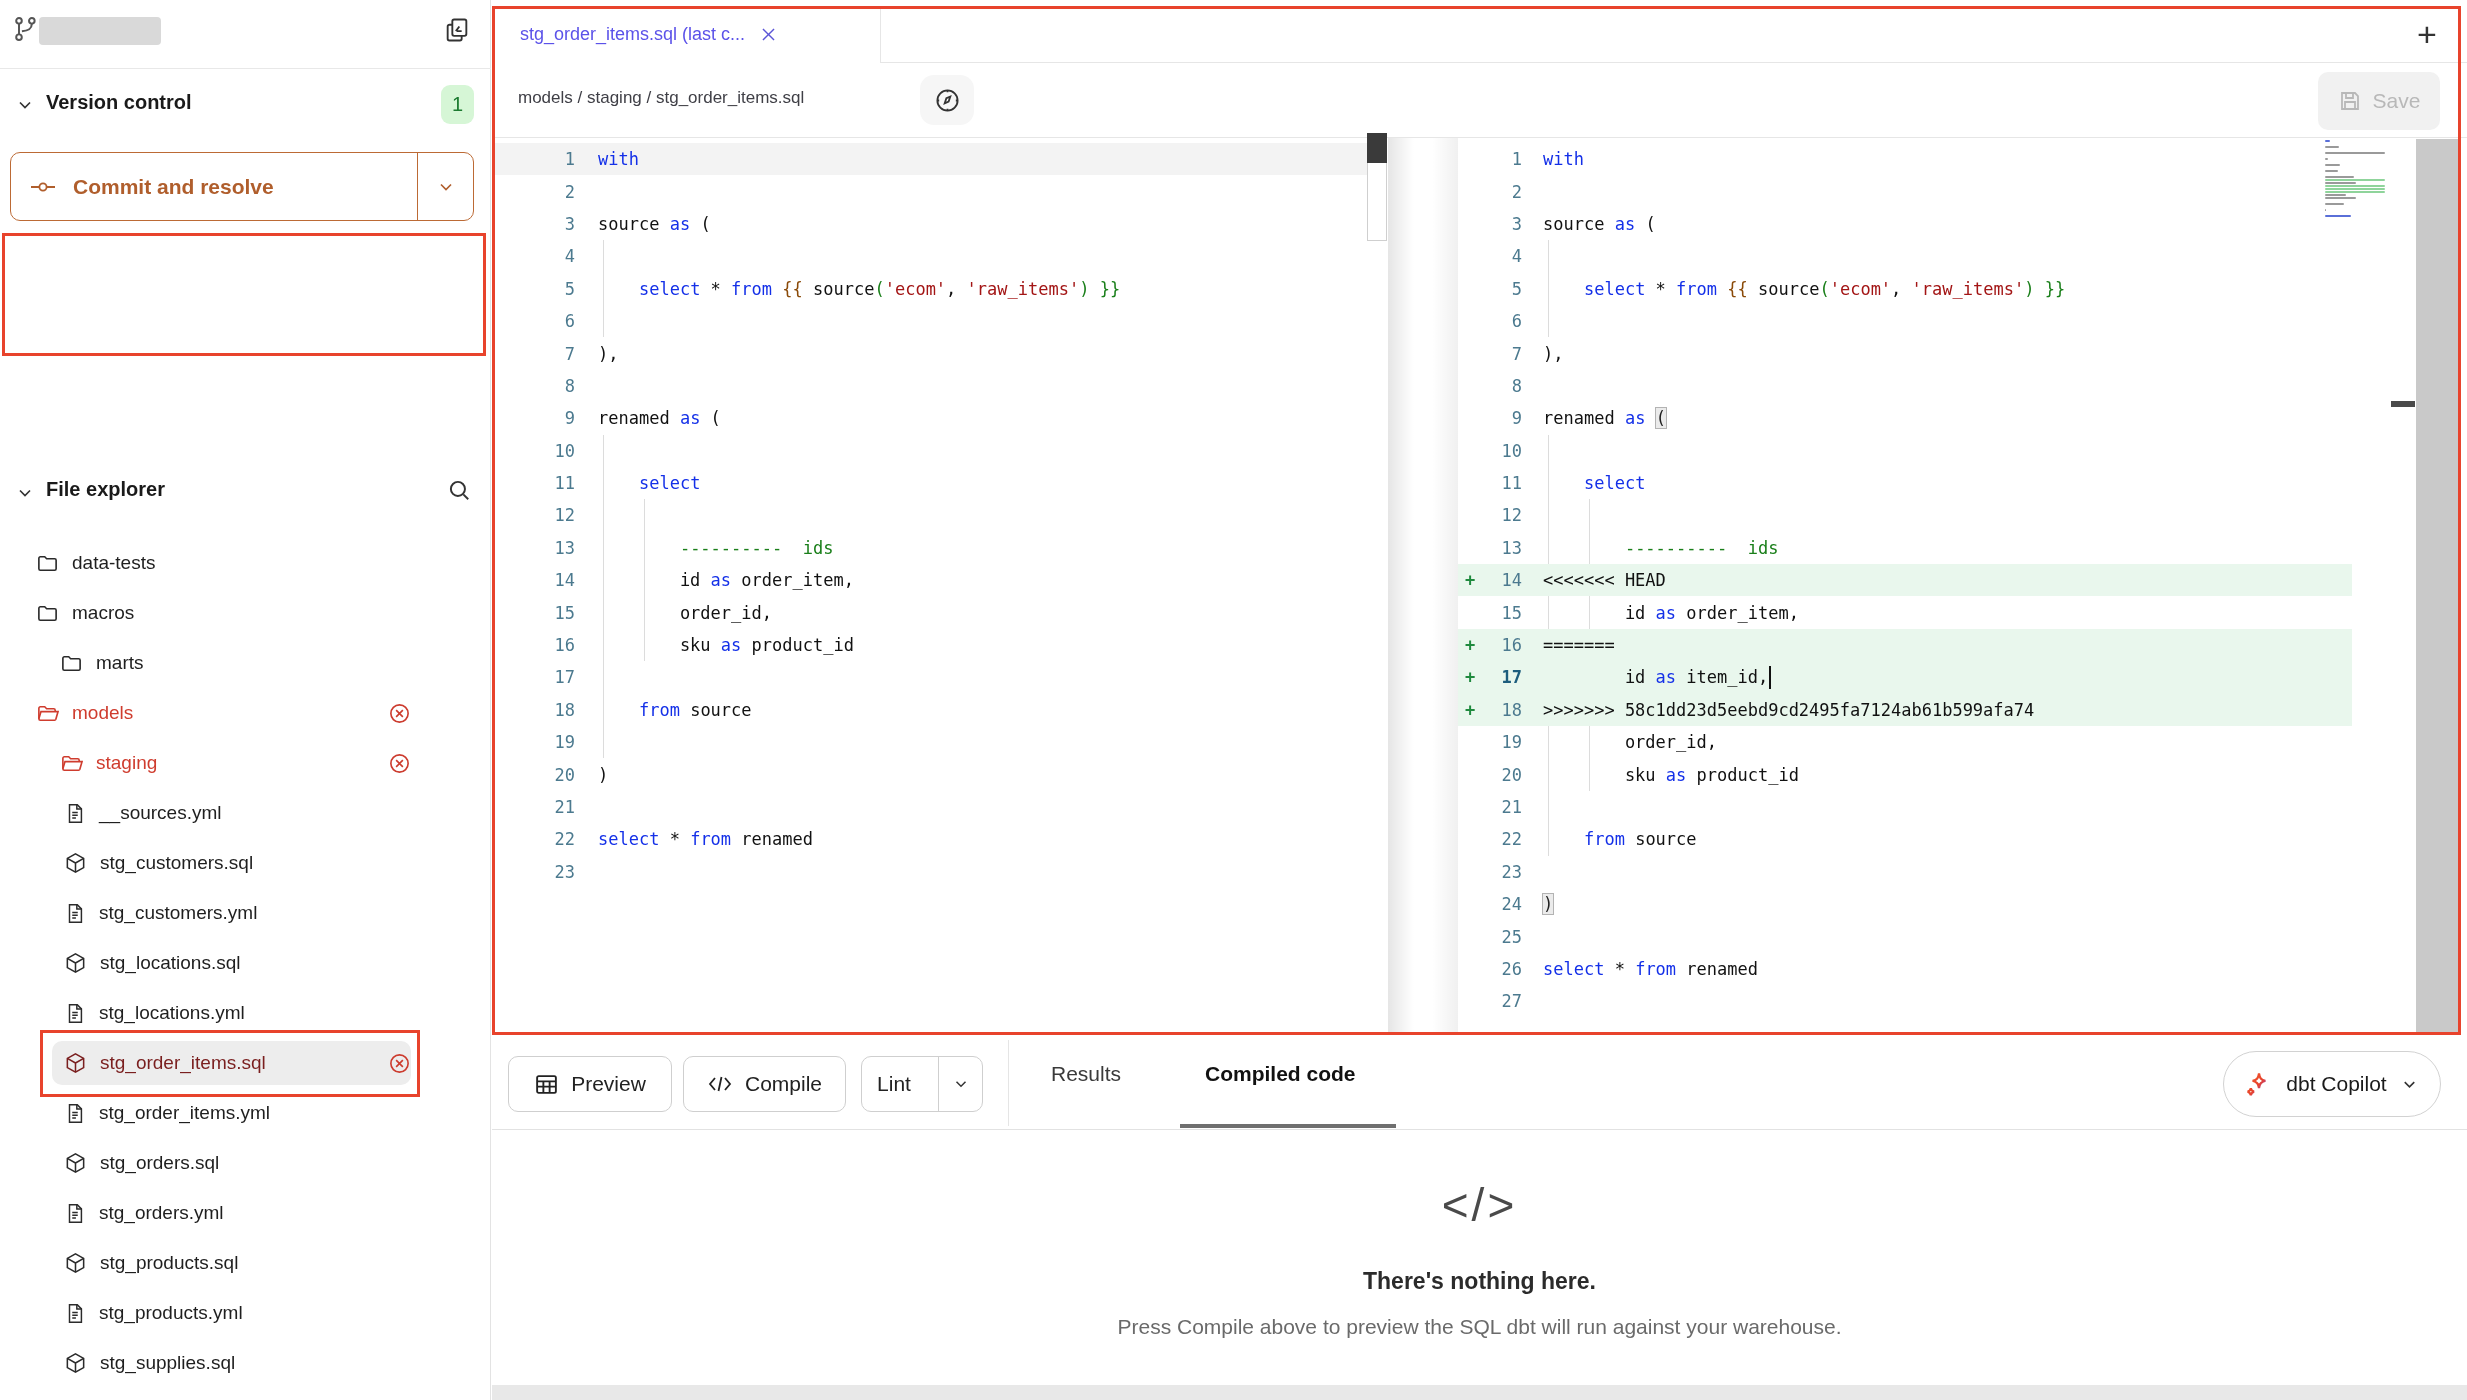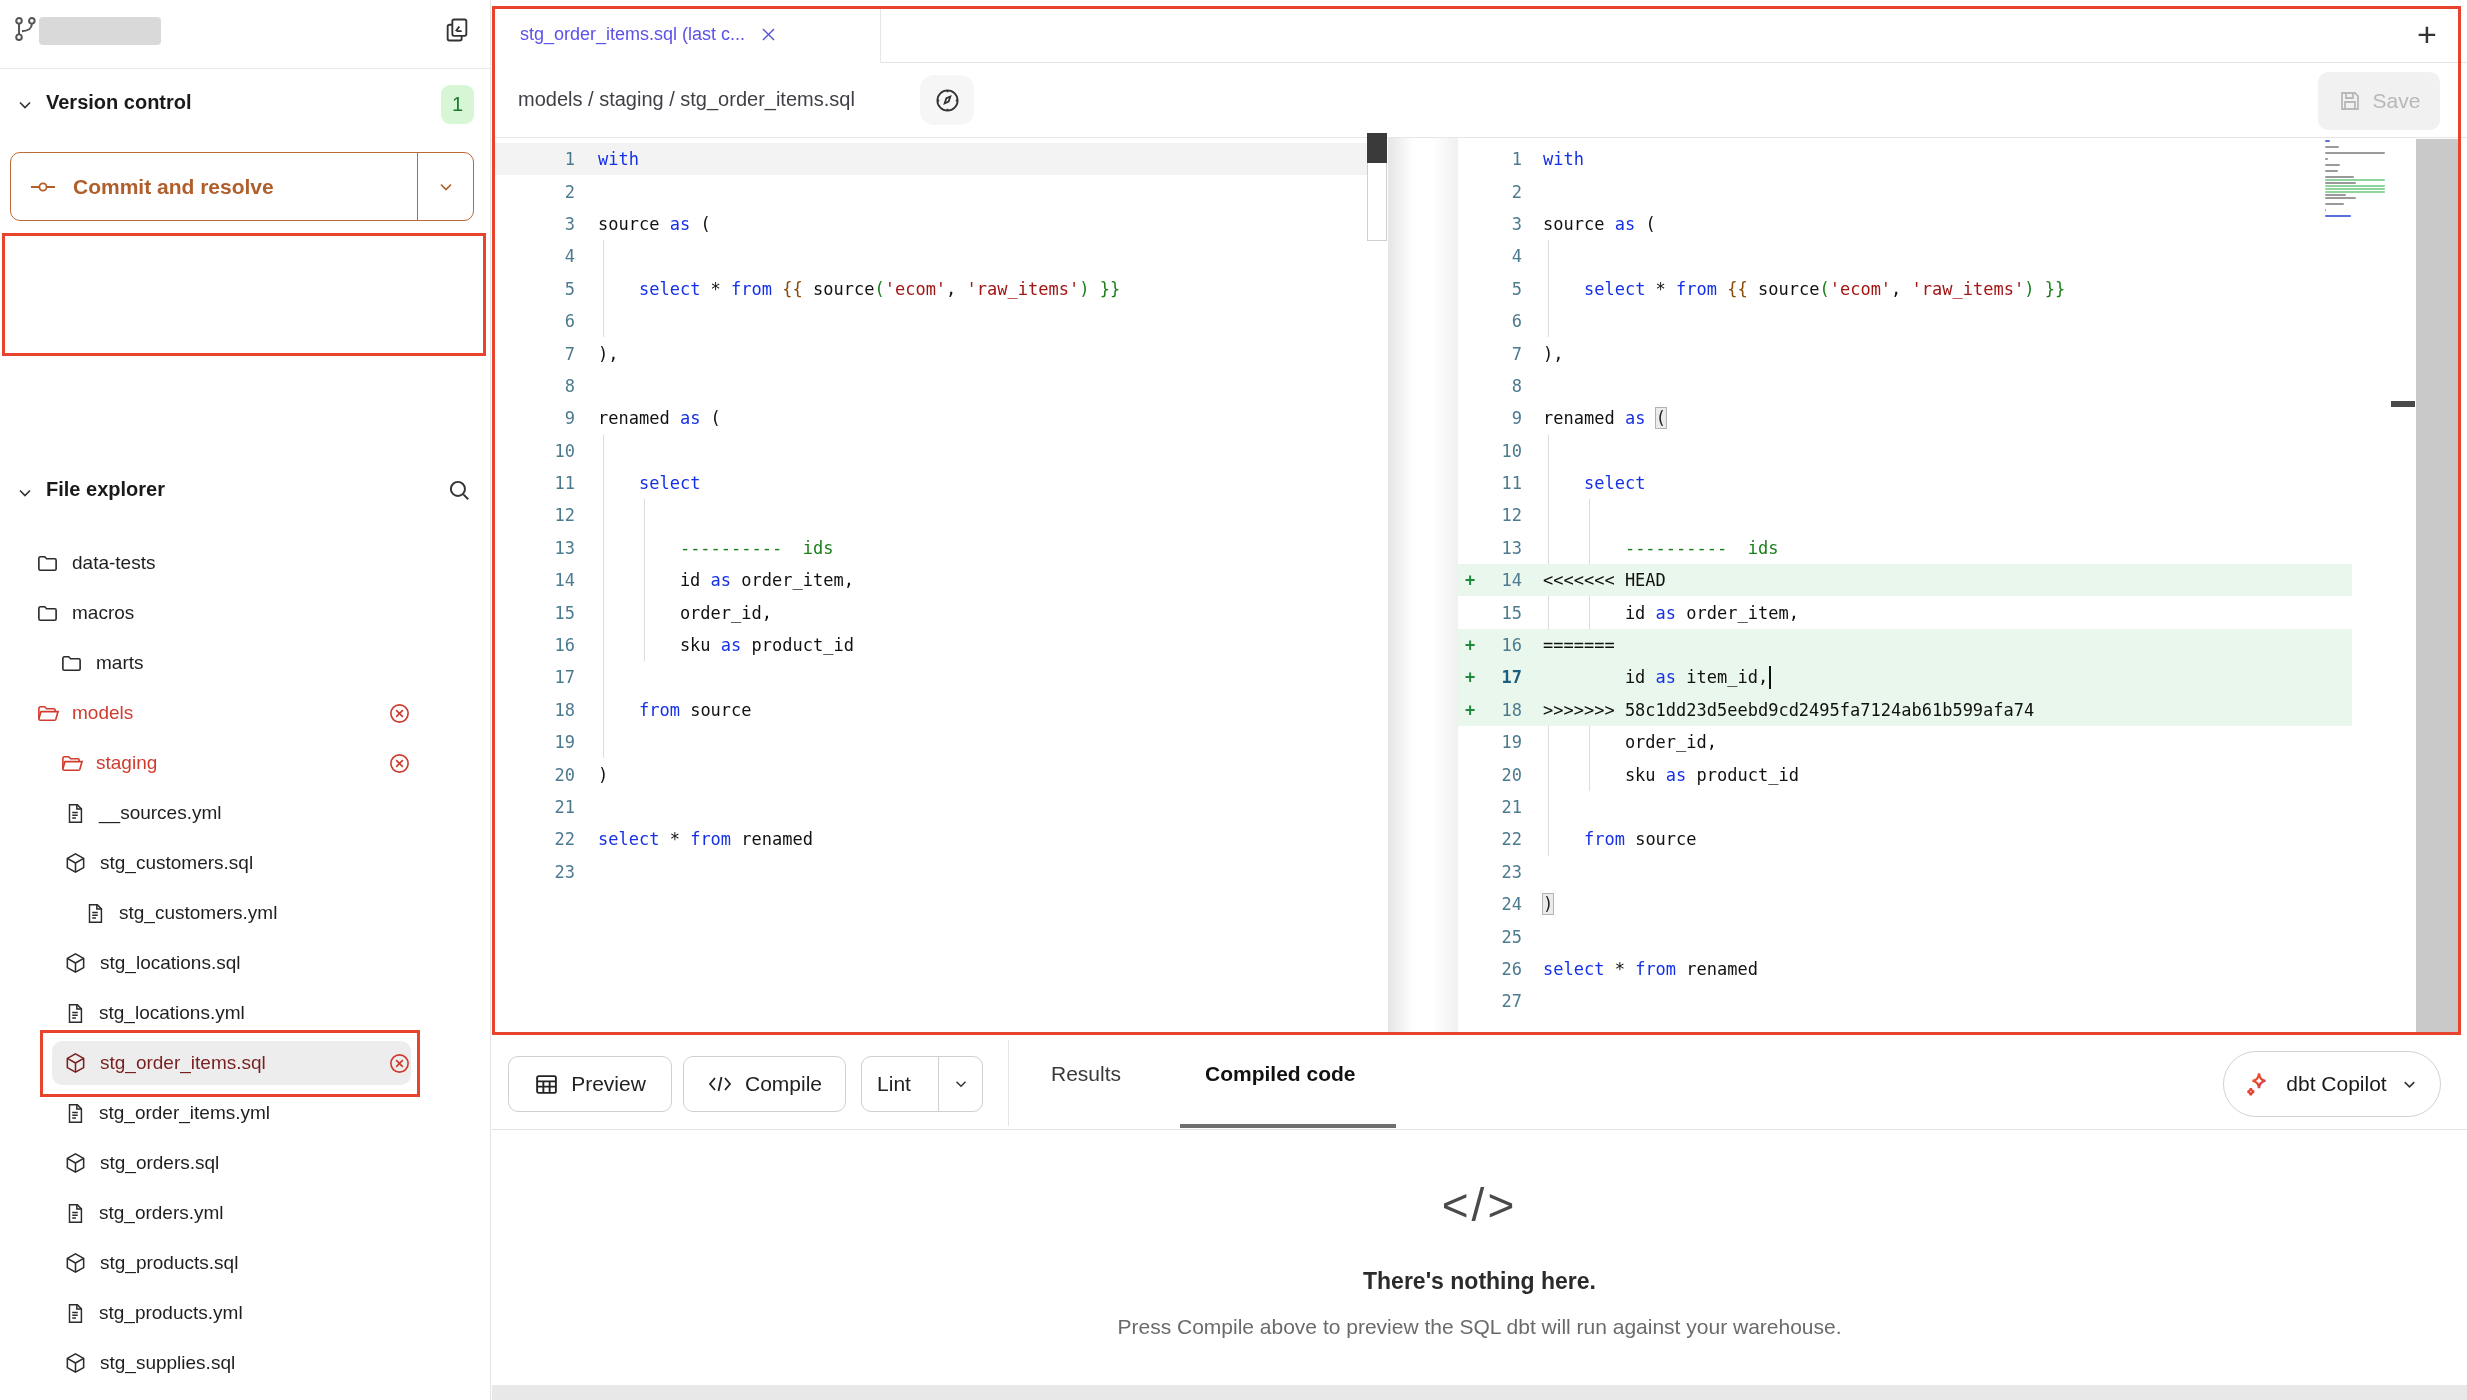--- a/index.html
+++ b/index.html
@@ -53,7 +53,7 @@
   #new-tab{left:2405px;top:12px;width:44px;height:44px;font-size:34px;font-weight:300;color:#333;
     display:flex;align-items:center;justify-content:center;cursor:pointer;}
   #crumb-row-border{left:492px;top:137px;width:1975px;height:1px;background:#e6e6e6;}
-  #breadcrumb{left:518px;top:88px;font-size:20px;color:#3f3f46;}
+  #breadcrumb{left:518px;top:88px;font-size:17px;color:#3f3f46;}
   #lineage-btn{left:920px;top:75px;width:54px;height:50px;background:#f6f6f6;border-radius:14px;
     display:flex;align-items:center;justify-content:center;color:#333;cursor:pointer;}
   #save-btn{left:2318px;top:72px;width:122px;height:58px;background:#f1f1f1;border-radius:10px;display:flex;

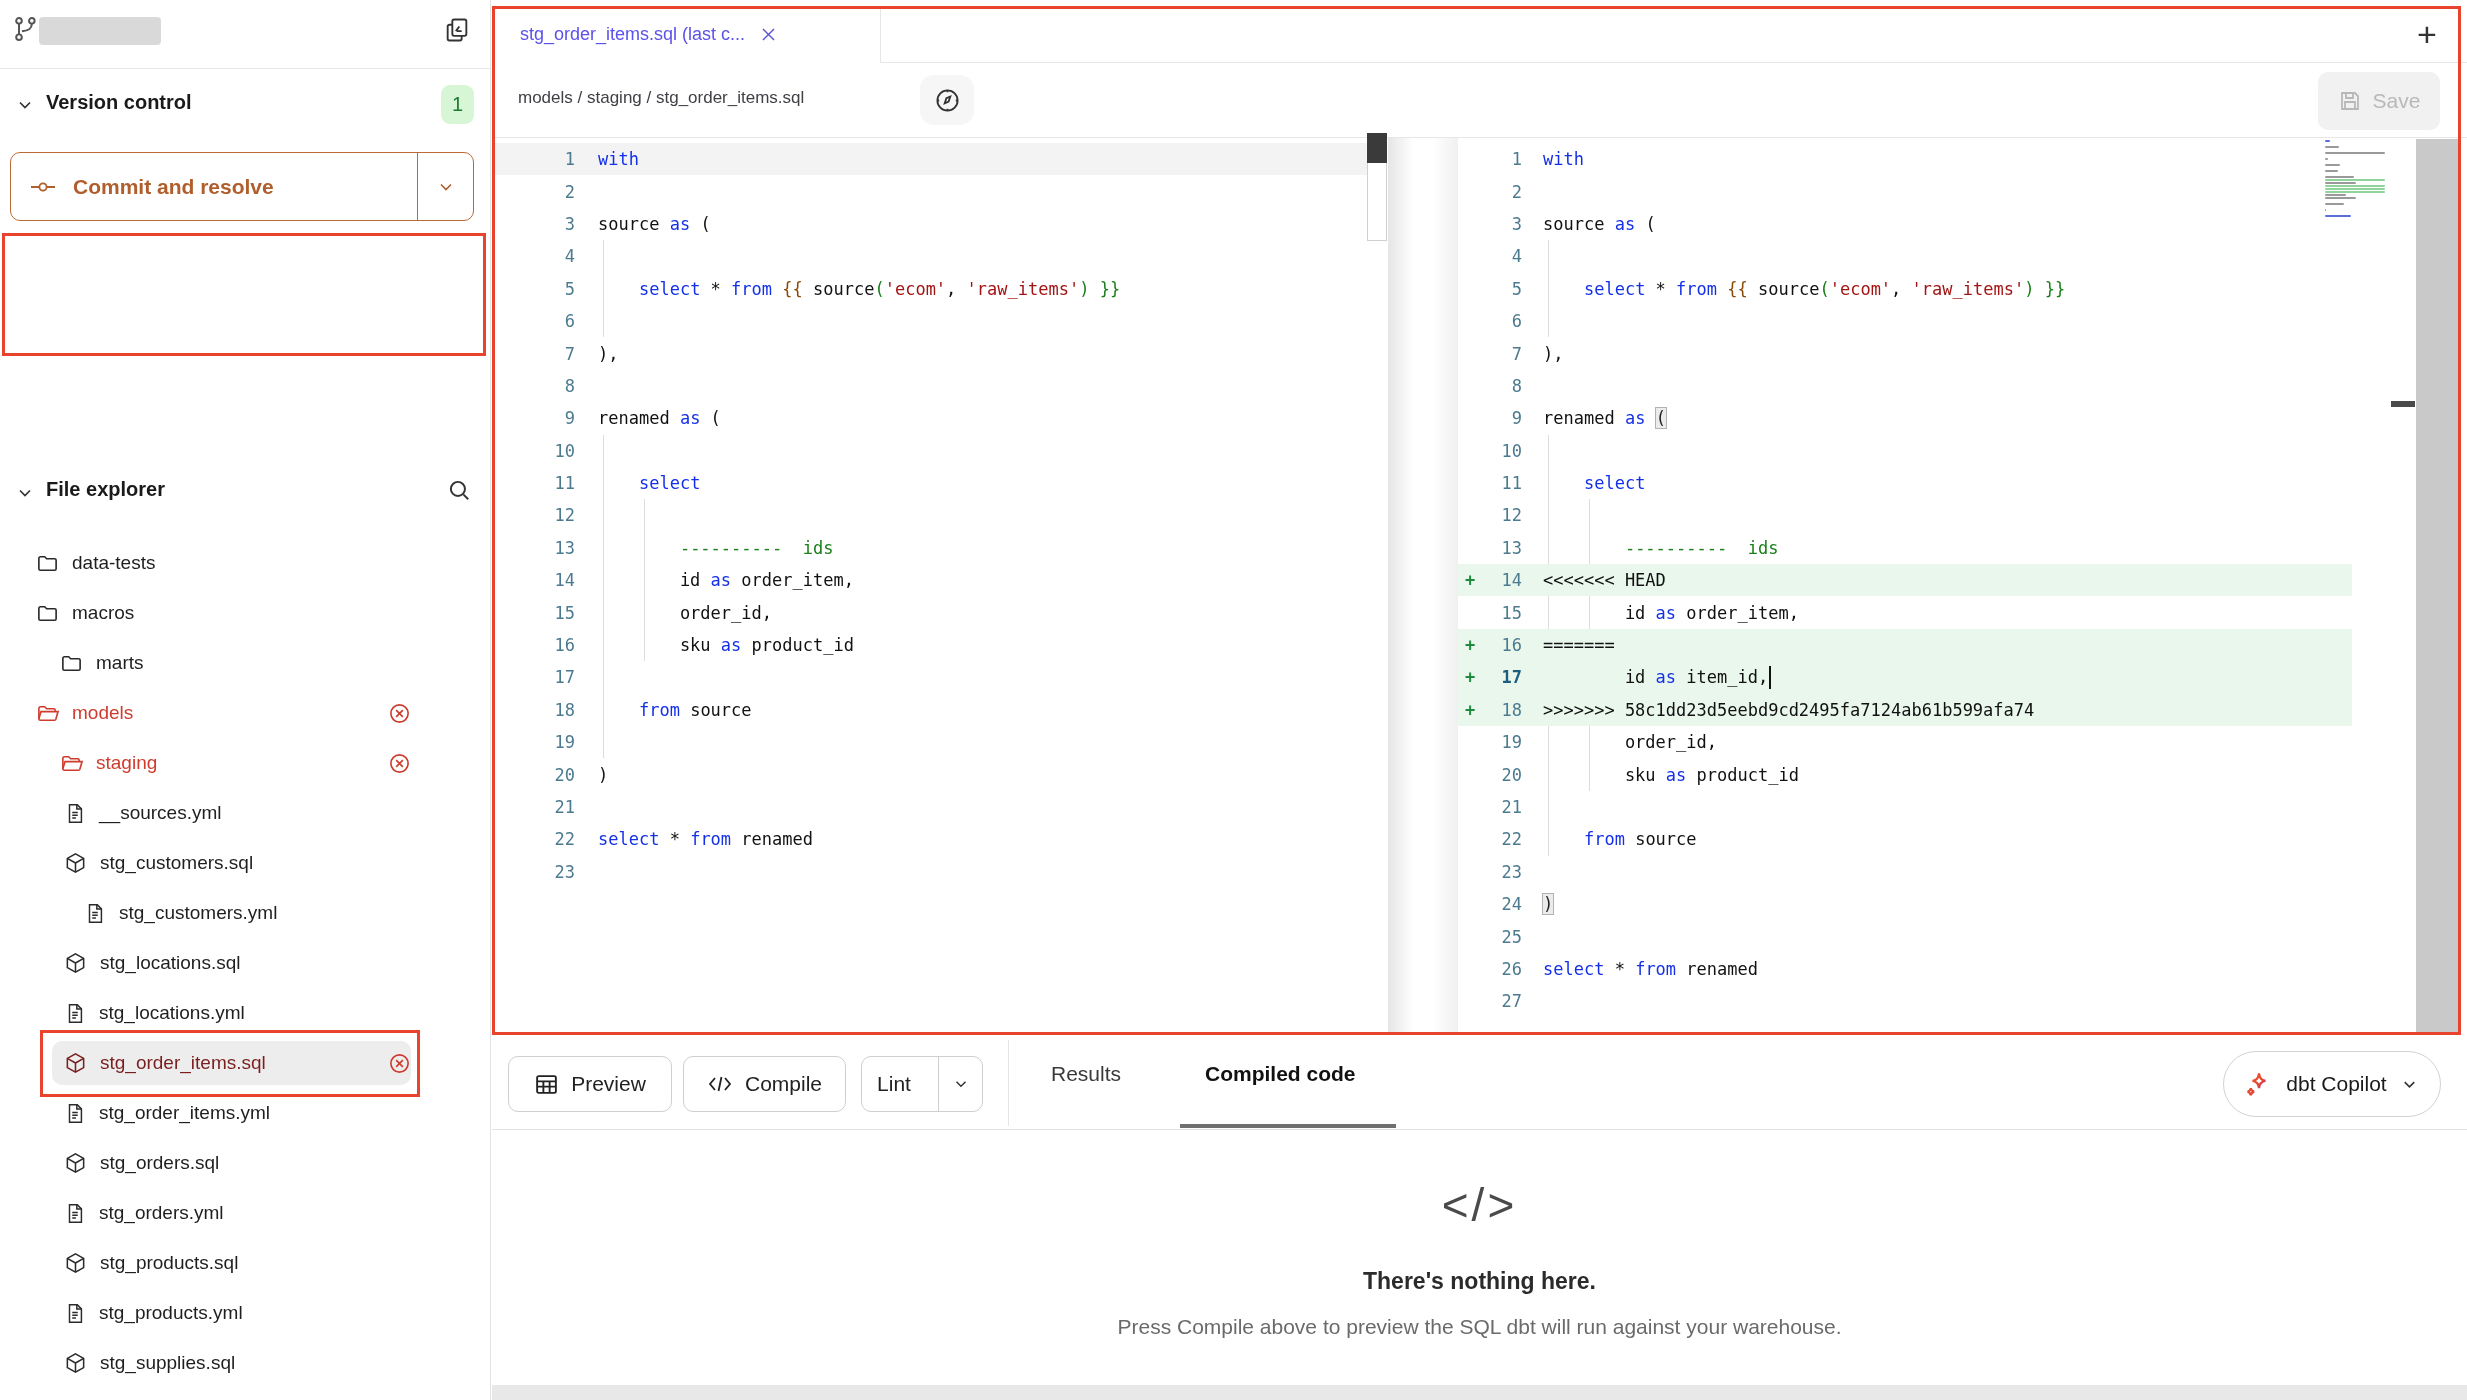--- a/index.html
+++ b/index.html
@@ -272,7 +272,7 @@
           </span>
           <span class="t-label">stg_customers.sql</span>
         </div>
-        <div class="tree-row" style="padding-left: 84px;">
+        <div class="tree-row" style="padding-left: 64px;">
           <span class="t-icon">
             <svg width="22" height="23" viewBox="0 0 24 24" fill="none" stroke="currentColor" stroke-width="1.6">
               <path d="M6 2.5h8.5L19 7v14.5H6z"></path>

